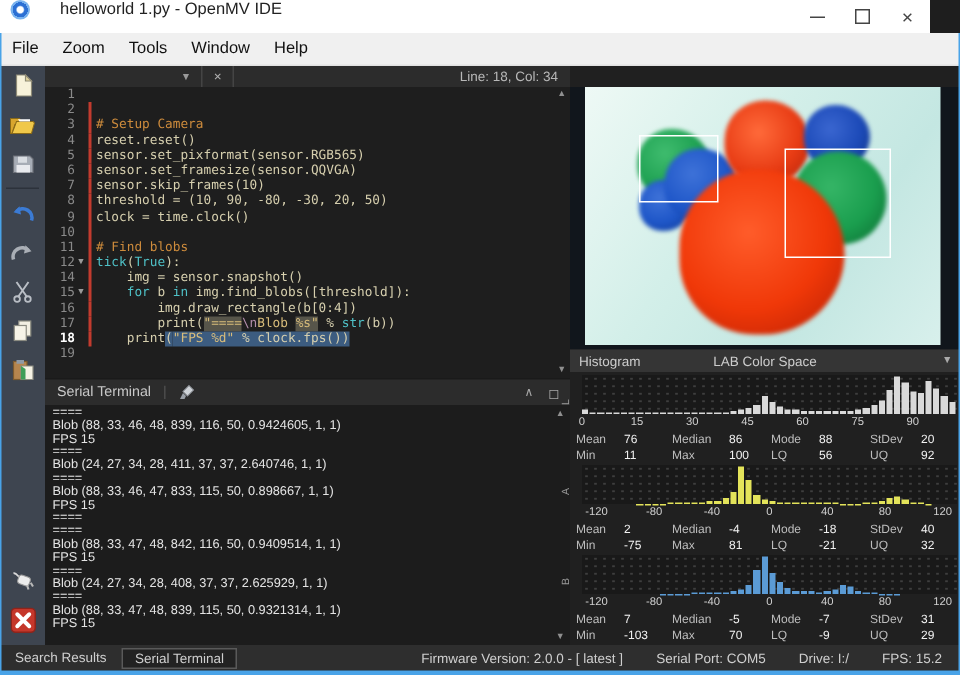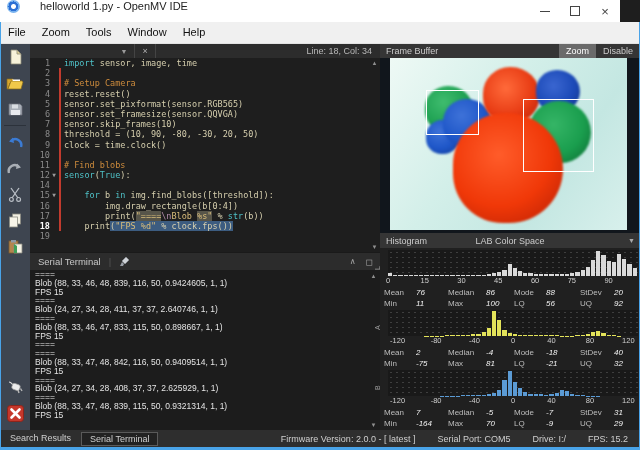--- a/index.html
+++ b/index.html
@@ -366,13 +366,6 @@
     </div>
 
     <div class="right-col">
-      <div class="fb-header">
-        <span class="fb-title">Frame Buffer</span>
-        <span class="fb-btns">
-          <span class="fb-btn on">Zoom</span>
-          <span class="fb-btn">Disable</span>
-        </span>
-      </div>
       <div class="fb-stage">
         <div class="fb-image">
           <div class="pom" style="left:35px;top:28px;width:48px;height:46px;background:radial-gradient(circle at 38% 35%,#3fbc6e,#1ea152 55%,#0d6e35);"></div>

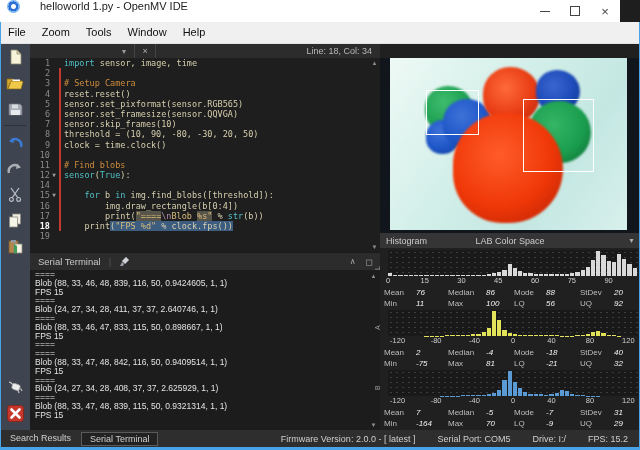--- a/index.html
+++ b/index.html
@@ -218,7 +218,6 @@
               <span class="gutter-num">1</span>
               <span class="fold-col"></span>
               <span class="change-bar"></span>
-              <span class="code-text"><span class="tk-k">import</span><span class="tk-d"> sensor, image, time</span></span>
             </div>
             <div class="code-line">
               <span class="gutter-num">2</span>

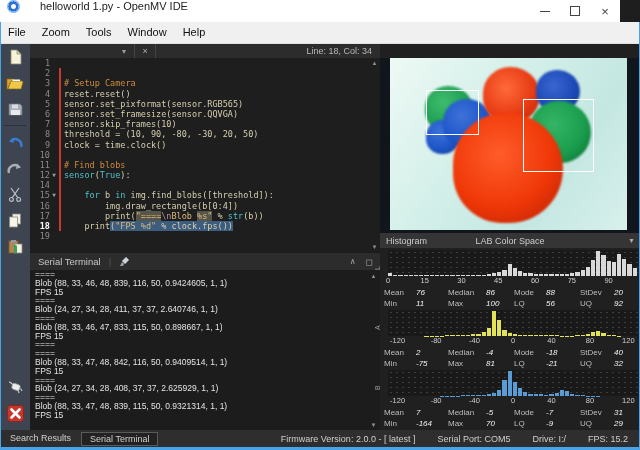--- a/index.html
+++ b/index.html
@@ -283,7 +283,7 @@
               <span class="gutter-num">12</span>
               <span class="fold-col">▼</span>
               <span class="change-bar on"></span>
-              <span class="code-text"><span class="tk-k">sensor</span><span class="tk-d">(</span><span class="tk-k">True</span><span class="tk-d">):</span></span>
+              <span class="code-text"><span class="tk-k">tick</span><span class="tk-d">(</span><span class="tk-k">True</span><span class="tk-d">):</span></span>
             </div>
             <div class="code-line">
               <span class="gutter-num">14</span>

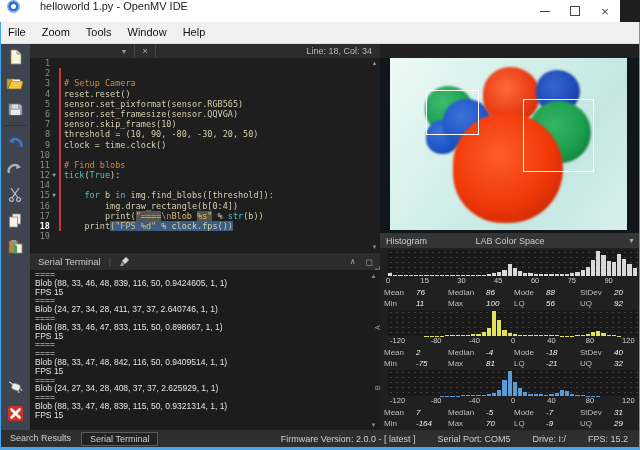--- a/index.html
+++ b/index.html
@@ -289,6 +289,7 @@
               <span class="gutter-num">14</span>
               <span class="fold-col"></span>
               <span class="change-bar on"></span>
+              <span class="code-text"><span class="tk-d">    img = sensor.snapshot()</span></span>
             </div>
             <div class="code-line">
               <span class="gutter-num">15</span>

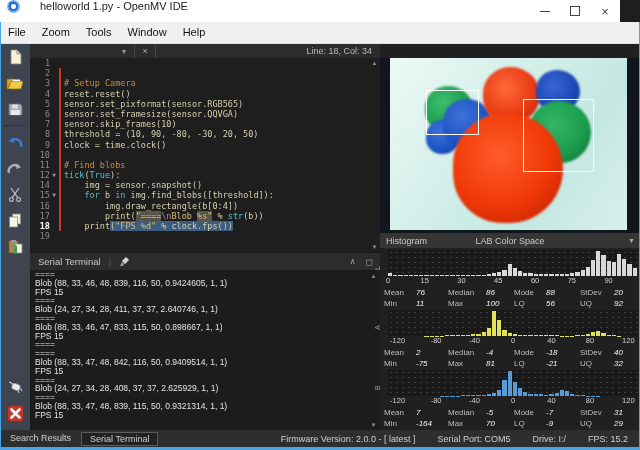--- a/index.html
+++ b/index.html
@@ -92,7 +92,7 @@
   .hstat-row{display:grid;grid-template-columns:32px 32px 38px 28px 32px 34px 34px 1fr;
              height:11px;line-height:11px;font-size:8px;}
   .hstat-row .lab{color:#bdbdbd;}
-  .hstat-row .val{color:#f2f2f2;font-style:italic;}
+  .hstat-row .val{color:#f2f2f2;}
   
   .statusbar{position:absolute;left:0;top:430px;width:640px;height:17px;background:#2e2e2e;
              display:flex;align-items:center;font-size:9px;color:#cfcfcf;}

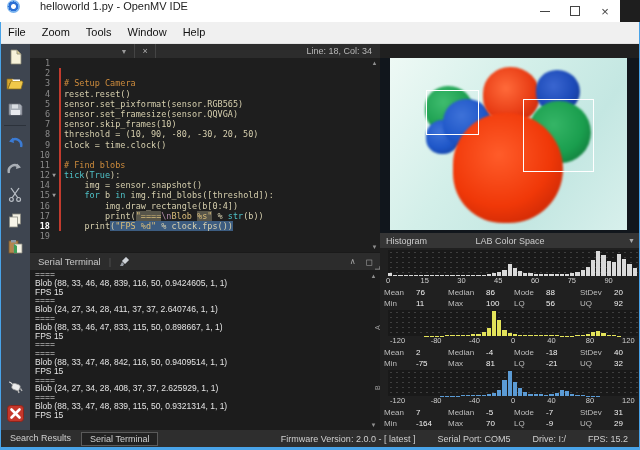--- a/index.html
+++ b/index.html
@@ -635,7 +635,7 @@
               </div>
               <div class="hstat-row">
                 <span class="lab">Min</span>
-                <span class="val">-164</span>
+                <span class="val">-103</span>
                 <span class="lab">Max</span>
                 <span class="val">70</span>
                 <span class="lab">LQ</span>

